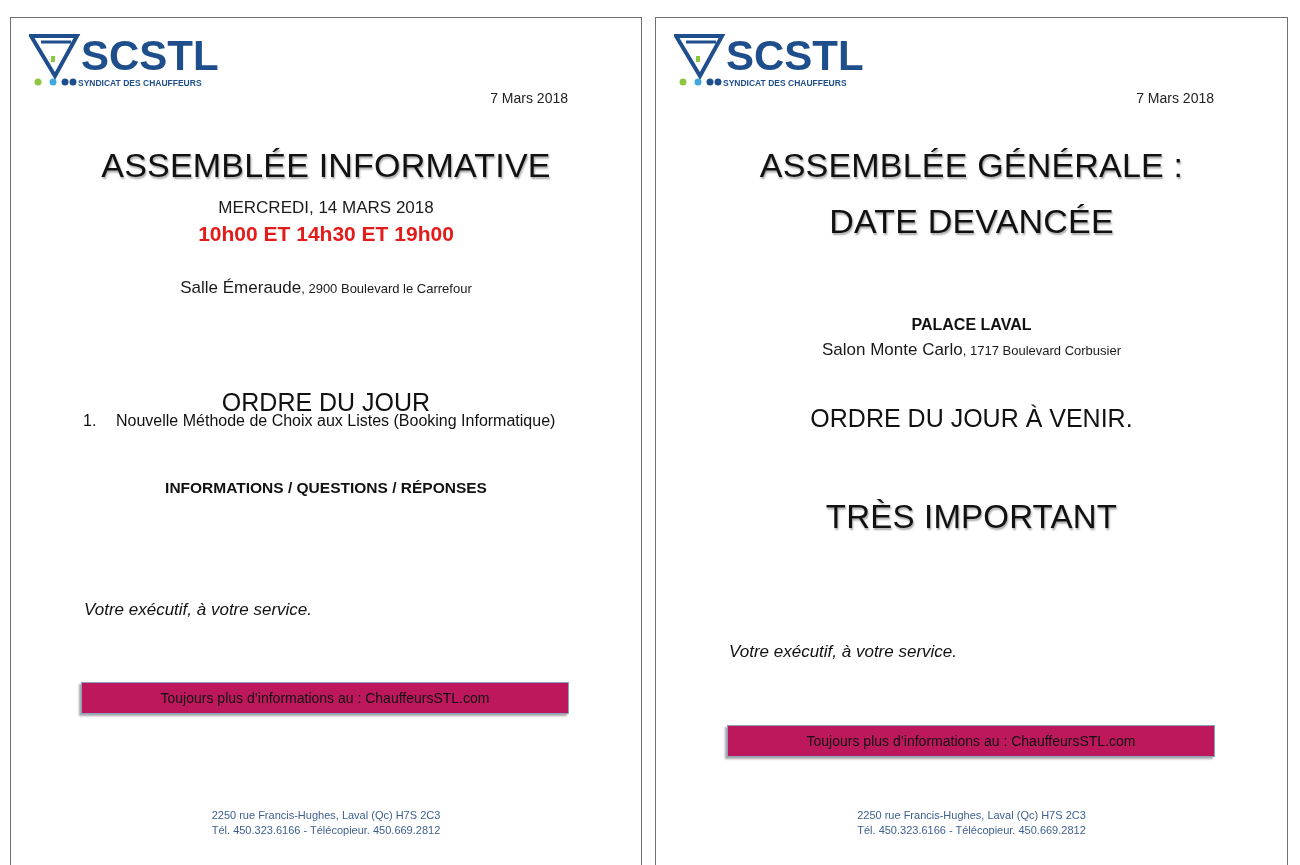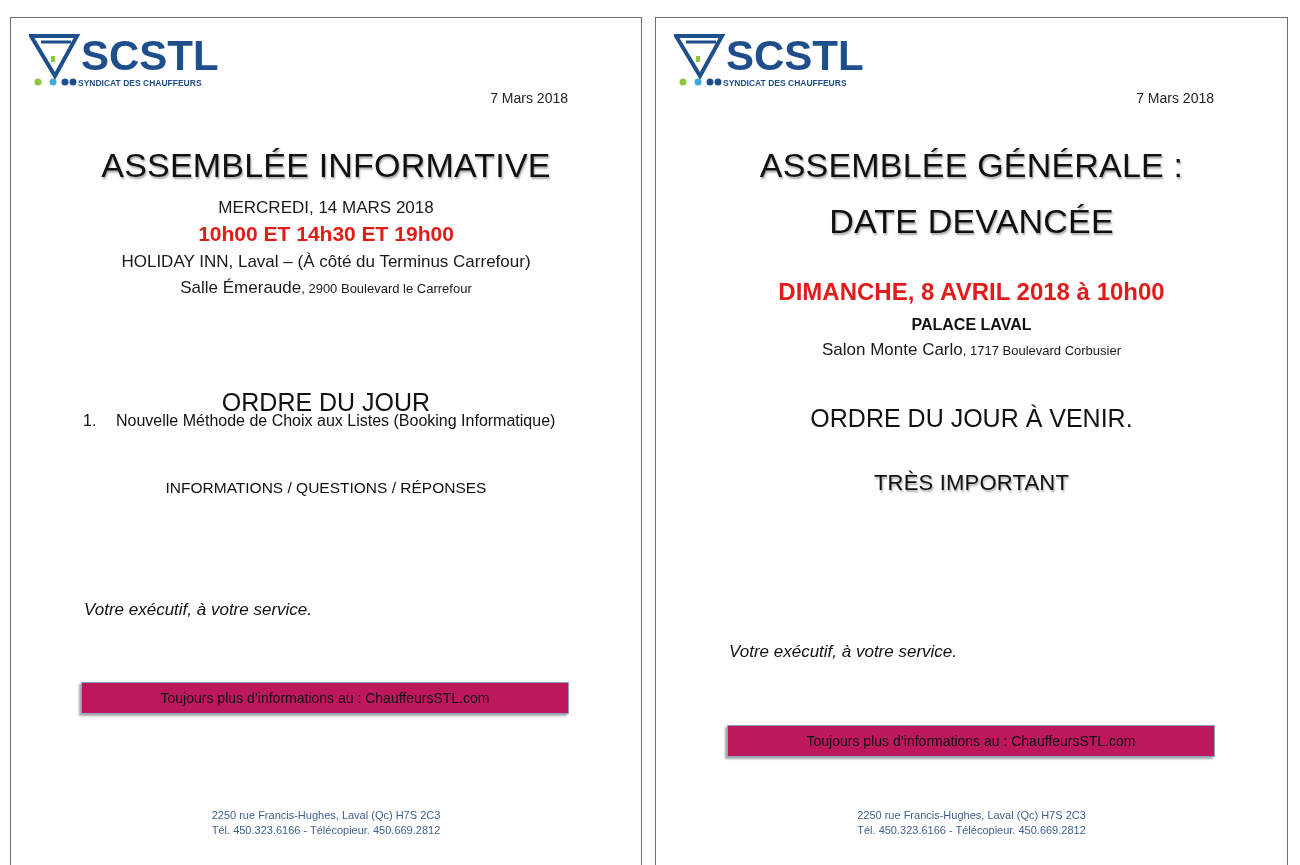--- a/index.html
+++ b/index.html
@@ -65,7 +65,6 @@
   <div class="center title" style="top:128px;">ASSEMBLÉE INFORMATIVE</div>
   <div class="center line16" style="top:180px;">MERCREDI, 14 MARS 2018</div>
   <div class="center red" style="top:204px; font-size:21px;">10h00 ET 14h30 ET 19h00</div>
-  <div class="center line16" style="top:234px;">HOLIDAY INN, Laval – (À côté du Terminus Carrefour)</div>
   <div class="center line16" style="top:260px;">
     <span>Salle Émeraude</span><span class="small">, 2900 Boulevard le Carrefour</span>
   </div>

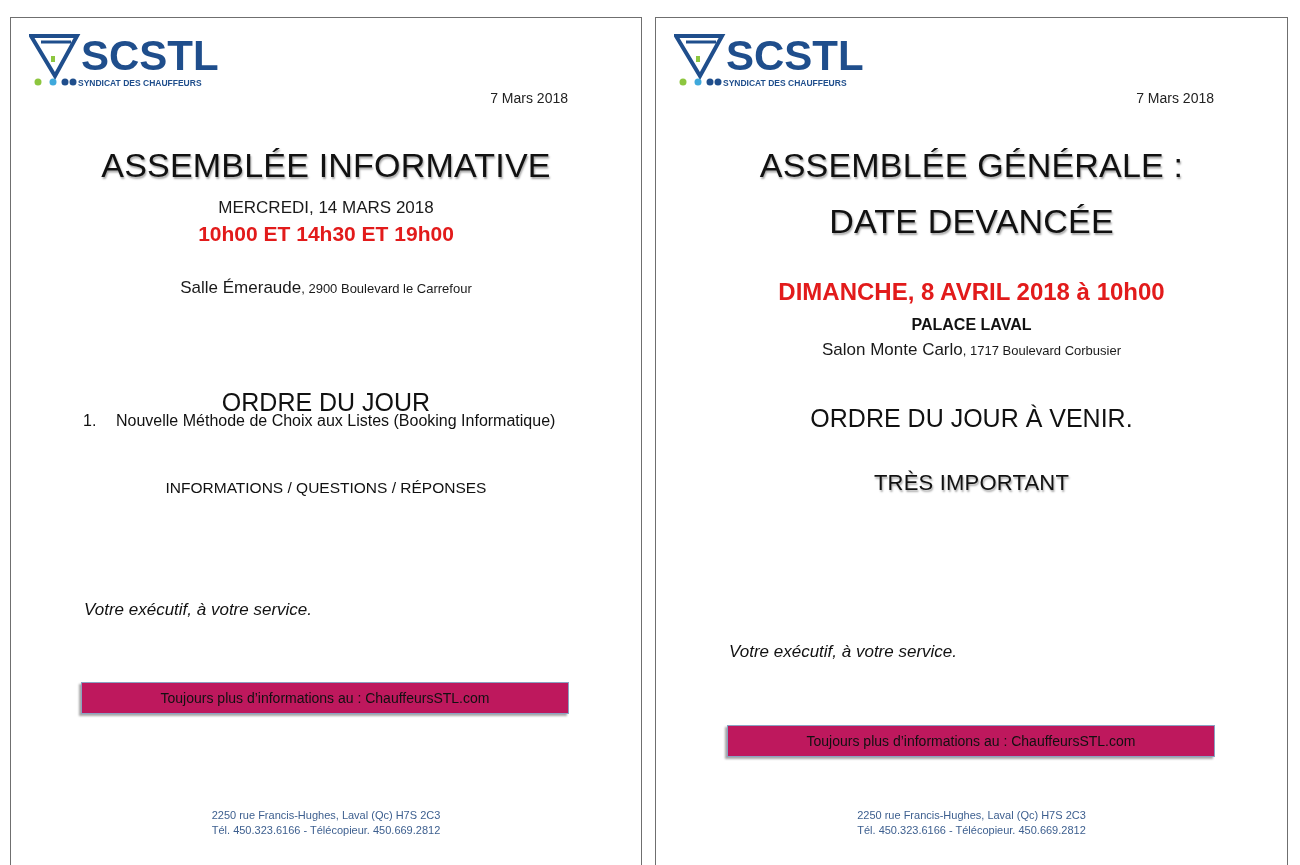--- a/index.html
+++ b/index.html
@@ -107,7 +107,6 @@
 
   <div class="center title" style="top:128px;">ASSEMBLÉE GÉNÉRALE :</div>
   <div class="center title" style="top:184px;">DATE DEVANCÉE</div>
-  <div class="center red" style="top:260px; font-size:24px;">DIMANCHE, 8 AVRIL 2018 à 10h00</div>
   <div class="center" style="top:298px; font-size:16px; font-weight:bold;">PALACE LAVAL</div>
   <div class="center line16" style="top:322px;">
     <span>Salon Monte Carlo</span><span class="small">, 1717 Boulevard Corbusier</span>

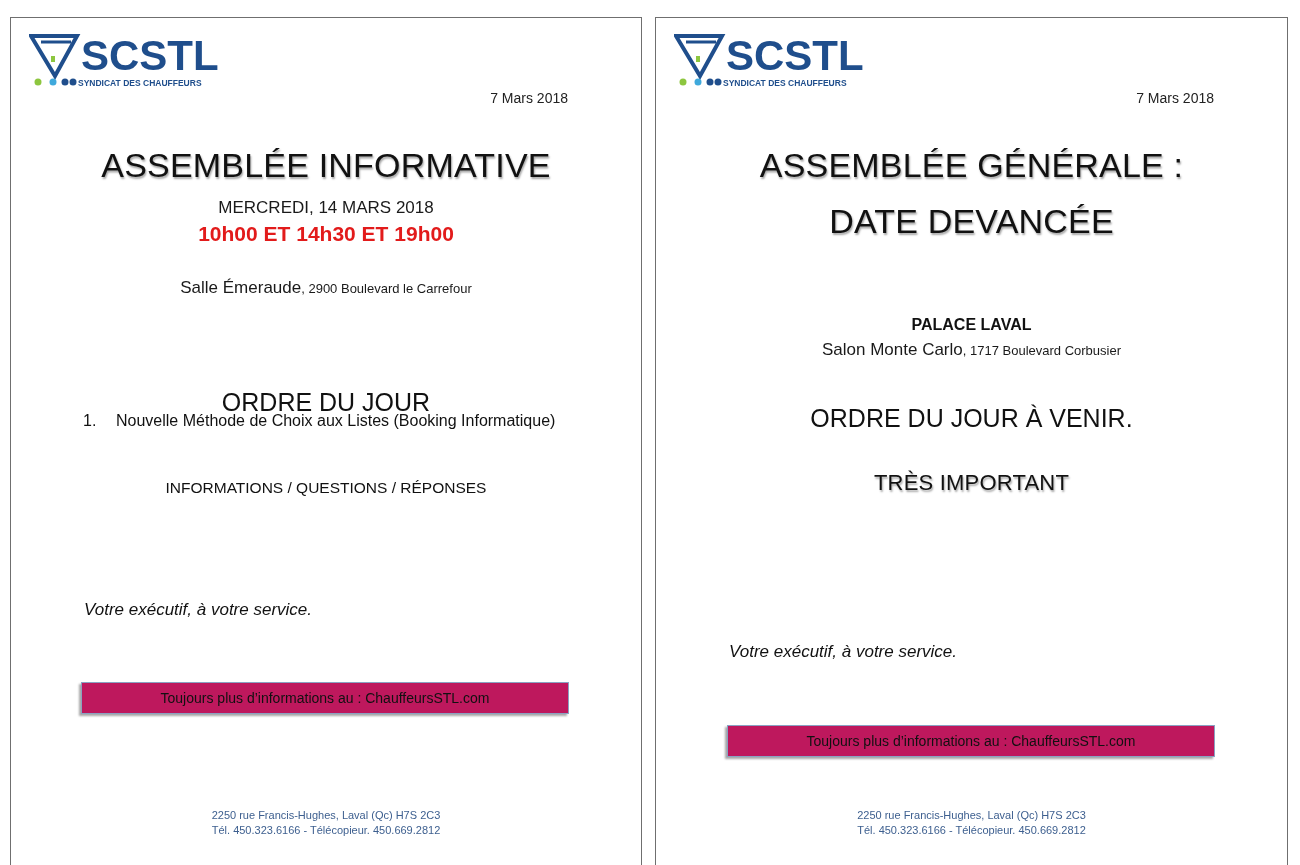--- a/index.html
+++ b/index.html
@@ -73,7 +73,7 @@
   <div class="agenda-item" style="left:72px; top:394px;">
     <span class="num">1.</span><span>Nouvelle Méthode de Choix aux Listes (Booking Informatique)</span>
   </div>
-  <div class="center" style="top:461px; font-size:15.5px;">INFORMATIONS / QUESTIONS / RÉPONSES</div>
+  <div class="center" style="top:461px; font-size:15.5px;font-weight:bold;">INFORMATIONS / QUESTIONS / RÉPONSES</div>
 
   <div class="italic" style="left:73px; top:582px;">Votre exécutif, à votre service.</div>
 

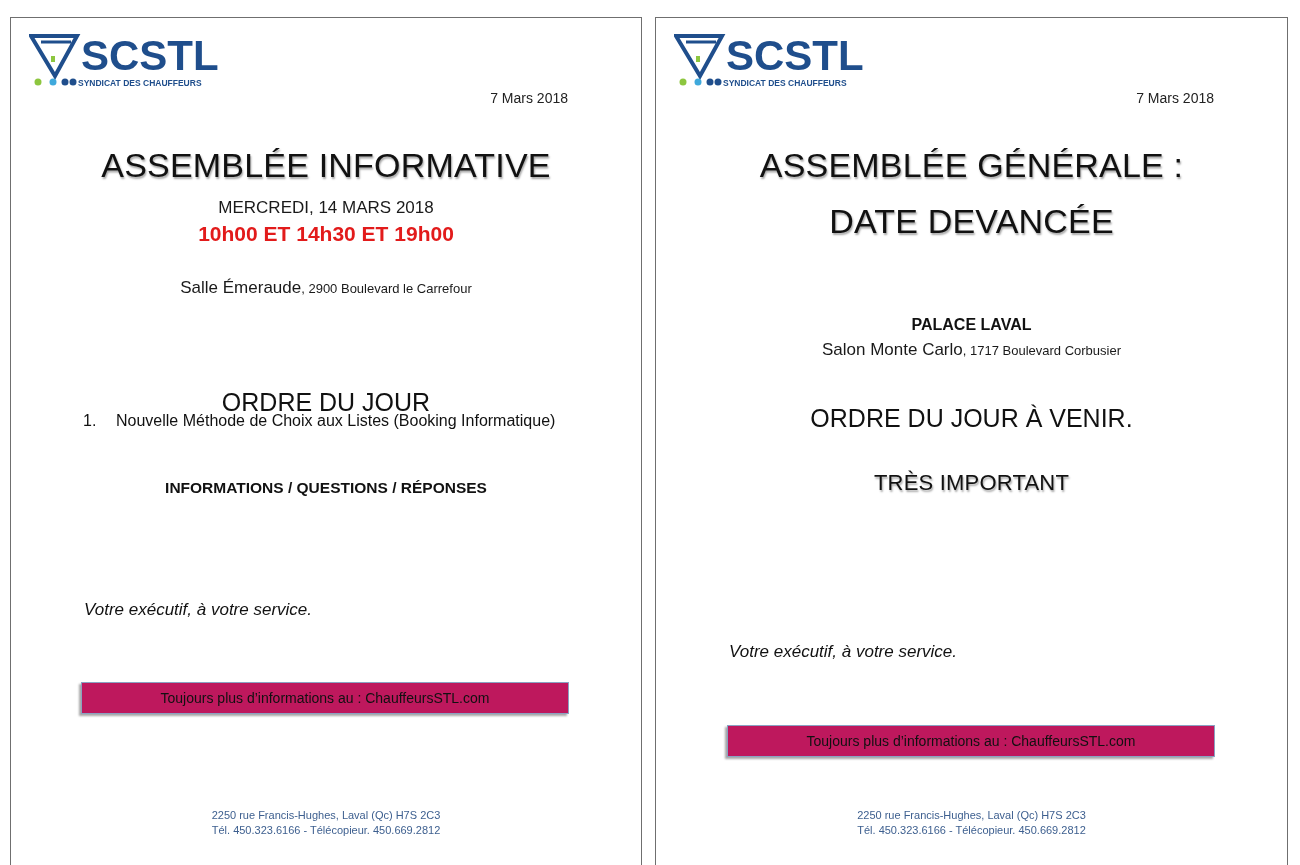--- a/index.html
+++ b/index.html
@@ -113,7 +113,7 @@
   </div>
 
   <div class="center heading" style="top:386px;">ORDRE DU JOUR À VENIR.</div>
-  <div class="center title" style="top:452px; font-size:22px;">TRÈS IMPORTANT</div>
+  <div class="center title" style="top:480px; font-size:33px;">TRÈS IMPORTANT</div>
 
   <div class="italic" style="left:73px; top:624px;">Votre exécutif, à votre service.</div>
 

